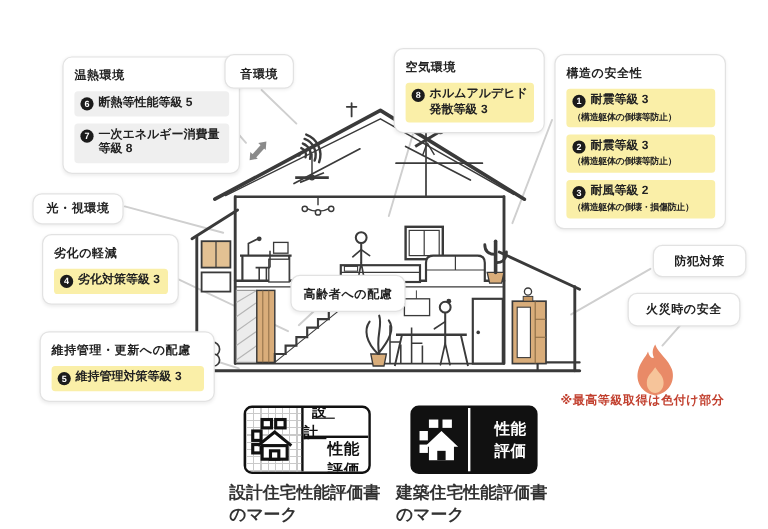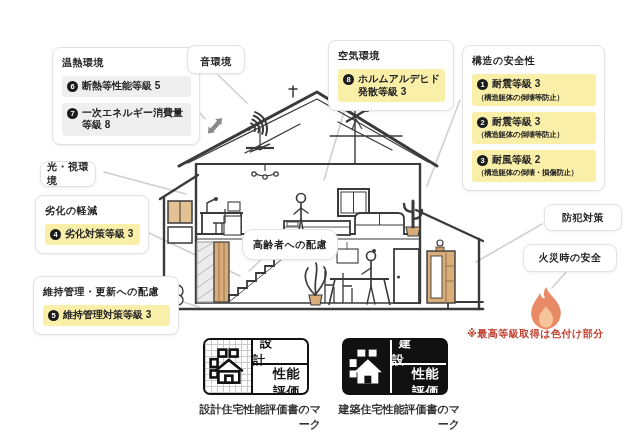--- a/index.html
+++ b/index.html
@@ -235,7 +235,7 @@
     </div>
   </div>
 
-  <div class="panel tag" style="left:40px;top:161px;width:56px;height:26px;">
+  <div class="panel tag" style="left:27px;top:161px;width:76px;height:26px;">
     <div class="title">光・視環境</div>
   </div>
 

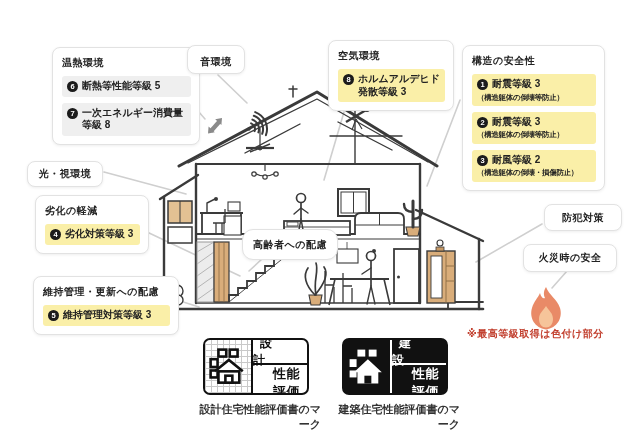--- a/index.html
+++ b/index.html
@@ -255,7 +255,7 @@
     </div>
   </div>
 
-  <div class="panel tag" style="left:242px;top:229px;width:96px;height:31px;border-radius:11px;">
+  <div class="panel tag" style="left:242px;top:229px;width:96px;height:31px;">
     <div class="title">高齢者への配慮</div>
   </div>
 

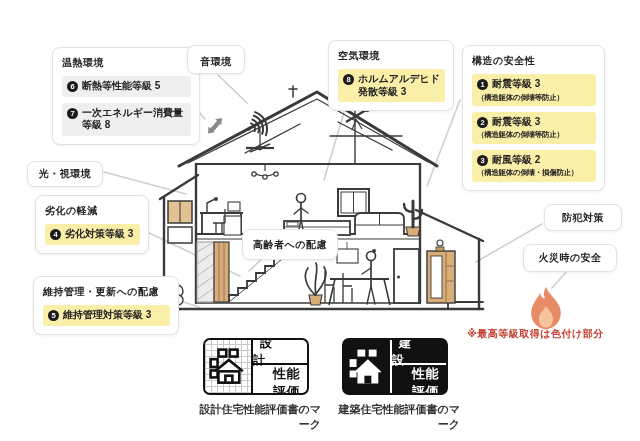--- a/index.html
+++ b/index.html
@@ -33,7 +33,7 @@
                       repeating-linear-gradient(90deg,#c9c9c9 0 1px,transparent 1px 6px);}
   .mark-right{flex:1;display:flex;flex-direction:column;border-left:2px solid currentColor;}
   .mark-top{height:23px;display:flex;align-items:center;justify-content:center;font-weight:bold;
-            font-size:12px;letter-spacing:7px;text-indent:7px;border-bottom:2px solid currentColor;}
+            font-size:12px;letter-spacing:7px;text-indent:7px;border-bottom:2px solid currentColor;text-decoration:underline;}
   .mark-bottom{flex:1;display:flex;align-items:center;justify-content:center;font-weight:bold;font-size:13px;letter-spacing:.5px;padding-left:20px;}
   .mark-caption{position:absolute;z-index:3;font-size:11px;font-weight:bold;color:#333;width:130px;text-align:right;}
 </style>

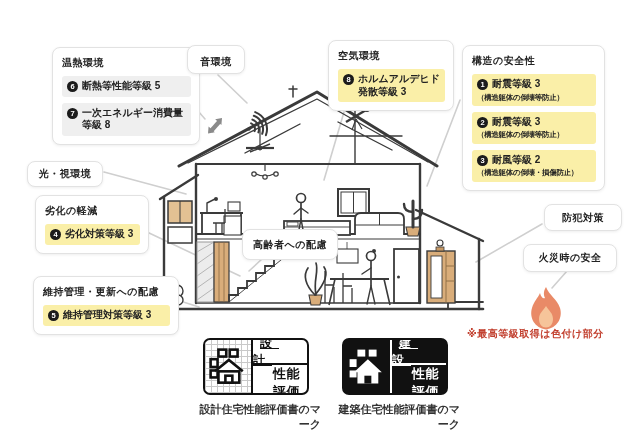--- a/index.html
+++ b/index.html
@@ -304,7 +304,6 @@
       </svg>
     </div>
     <div class="mark-right">
-      <div class="mark-top">建 設</div>
       <div class="mark-bottom">性能評価</div>
     </div>
   </div>

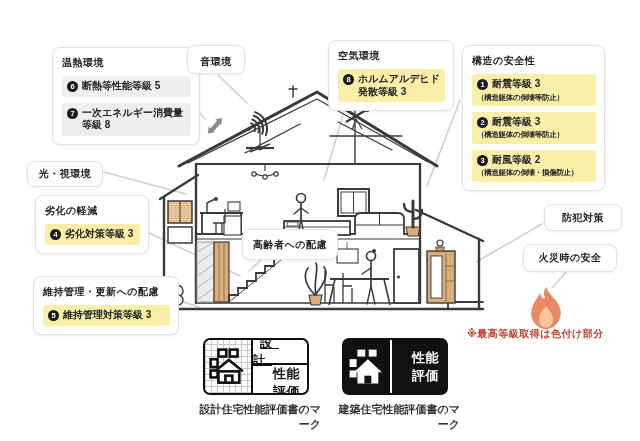--- a/index.html
+++ b/index.html
@@ -35,7 +35,7 @@
   .mark-top{height:23px;display:flex;align-items:center;justify-content:center;font-weight:bold;
             font-size:12px;letter-spacing:7px;text-indent:7px;border-bottom:2px solid currentColor;text-decoration:underline;}
   .mark-bottom{flex:1;display:flex;align-items:center;justify-content:center;font-weight:bold;font-size:13px;letter-spacing:.5px;padding-left:20px;}
-  .mark-caption{position:absolute;z-index:3;font-size:11px;font-weight:bold;color:#333;width:130px;text-align:right;}
+  .mark-caption{position:absolute;z-index:3;font-size:14px;font-weight:bold;color:#333;width:130px;text-align:left;}
 </style>
 </head>
 <body>

